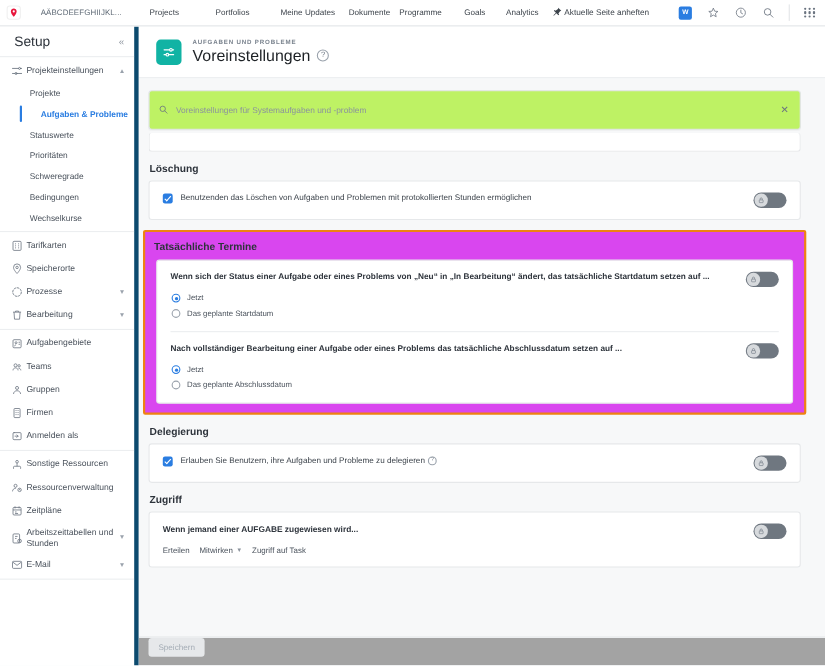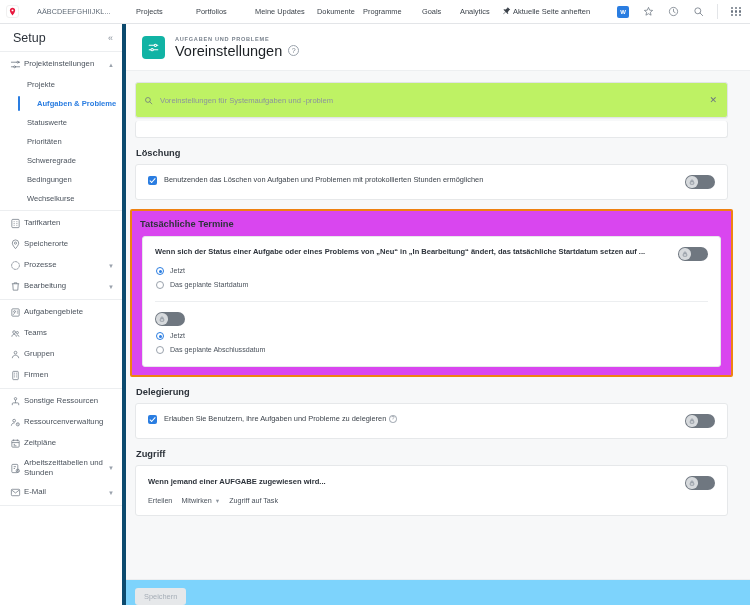--- a/index.html
+++ b/index.html
@@ -535,6 +535,7 @@
 
         <div class="sub-block">
           <div class="opt-row">
+            <span class="opt-text bold">Nach vollständiger Bearbeitung einer Aufgabe oder eines Problems das tatsächliche Abschlussdatum setzen auf ...</span>
             <span class="toggle">
               <span class="knob">
                 <svg width="6" height="6" viewBox="0 0 24 24" stroke="#6b7480" stroke-width="2.2" fill="none">

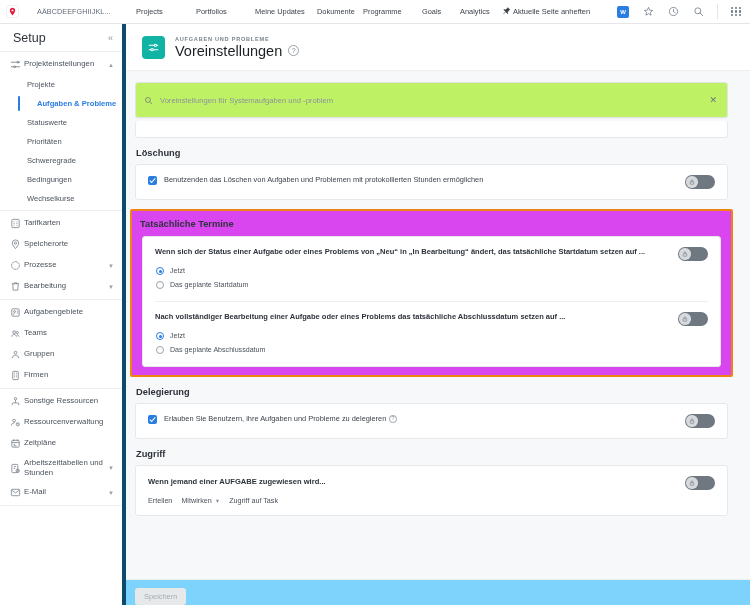--- a/index.html
+++ b/index.html
@@ -393,6 +393,15 @@
           </svg>
       </span>
       <span class="sb-label">Firmen</span>
+    </div>
+    <div class="sb-row">
+      <span class="sb-ico">
+        <svg width="11" height="11" viewBox="0 0 24 24" stroke="#6b7480" stroke-width="1.6" fill="none" stroke-linecap="round">
+            <rect x="4" y="5" width="16" height="14" rx="2"></rect>
+            <path d="M8 12h6M11.5 9.5L14 12l-2.5 2.5"></path>
+          </svg>
+      </span>
+      <span class="sb-label">Anmelden als</span>
     </div>
   </div>
 

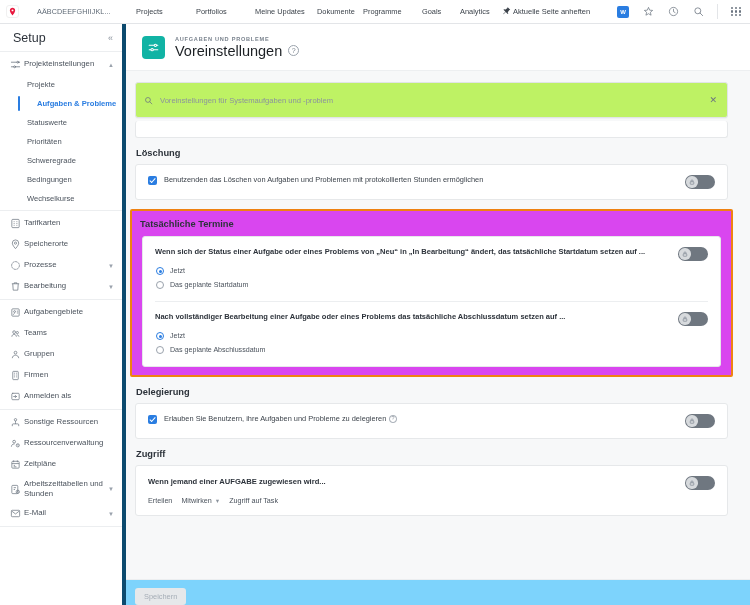--- a/index.html
+++ b/index.html
@@ -214,8 +214,8 @@
   
   .savebar {
     position: absolute; left: 0; right: 0; bottom: 0; height: 26px;
-    background: #7dd3fc; border-top: 1px solid #eceef0;
-    display: flex; align-items: flex-end; padding-left: 9px; z-index: 10;
+    background: #a3a3a3; border-top: 1px solid #eceef0;
+    display: flex; align-items: flex-start; padding-left: 9px; z-index: 10;
   }
   .save-btn {
     background: #e6e8ea; color: #a5adb6; border: none; border-radius: 3px;

